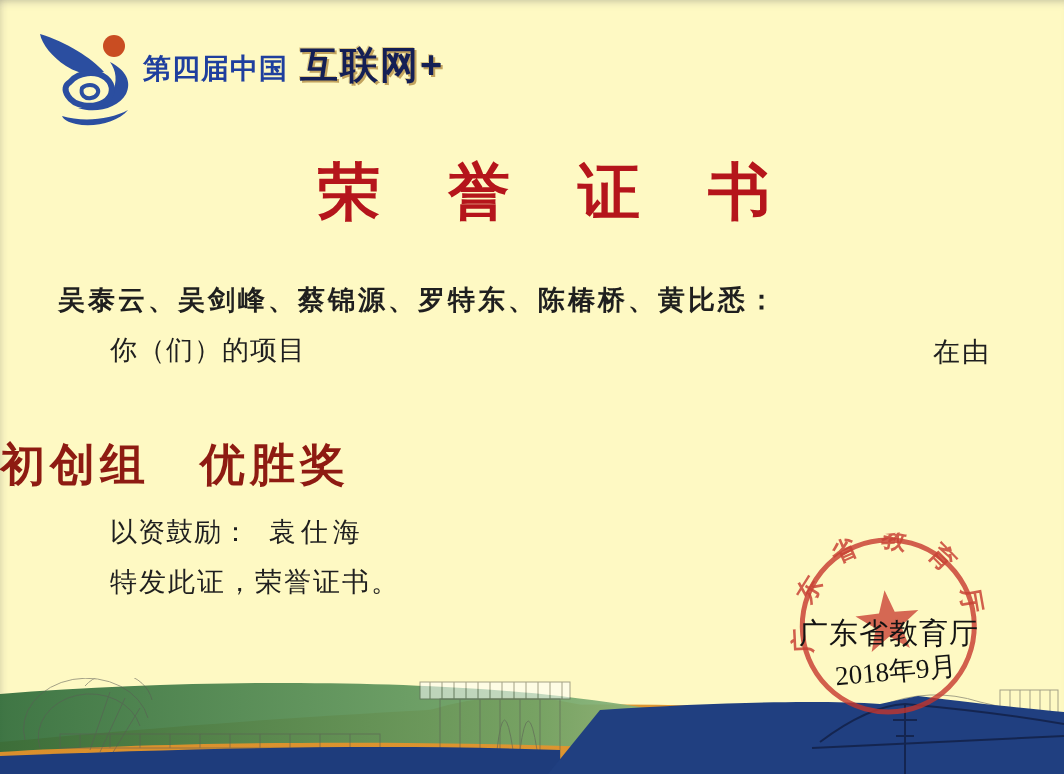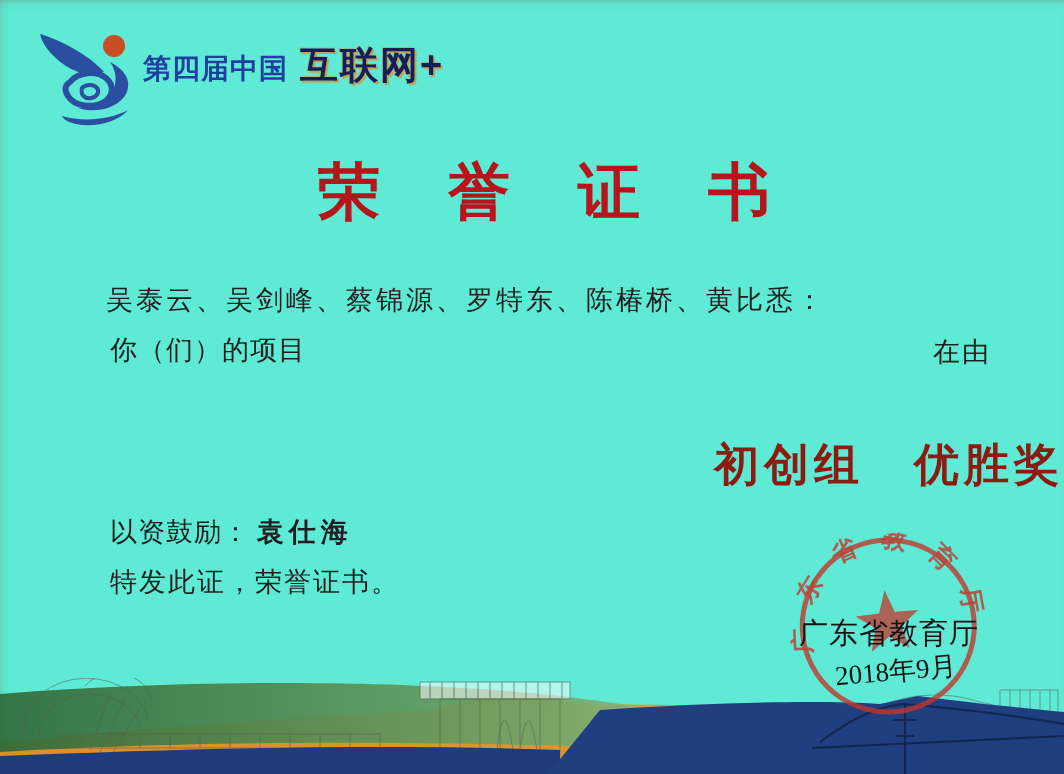--- a/index.html
+++ b/index.html
@@ -9,7 +9,7 @@
   html,body{margin:0;padding:0;background:#d8d8d4;}
   .certificate{
     position:relative;width:1064px;height:774px;margin:0 auto;
-    background:#5eead4;overflow:hidden;
+    background:#fef9c3;overflow:hidden;
     font-family:var(--serif);color:#1f1f1f;
     box-shadow:inset 0 8px 10px -8px rgba(120,120,115,.55), inset 8px 0 10px -8px rgba(120,120,115,.35);
   }

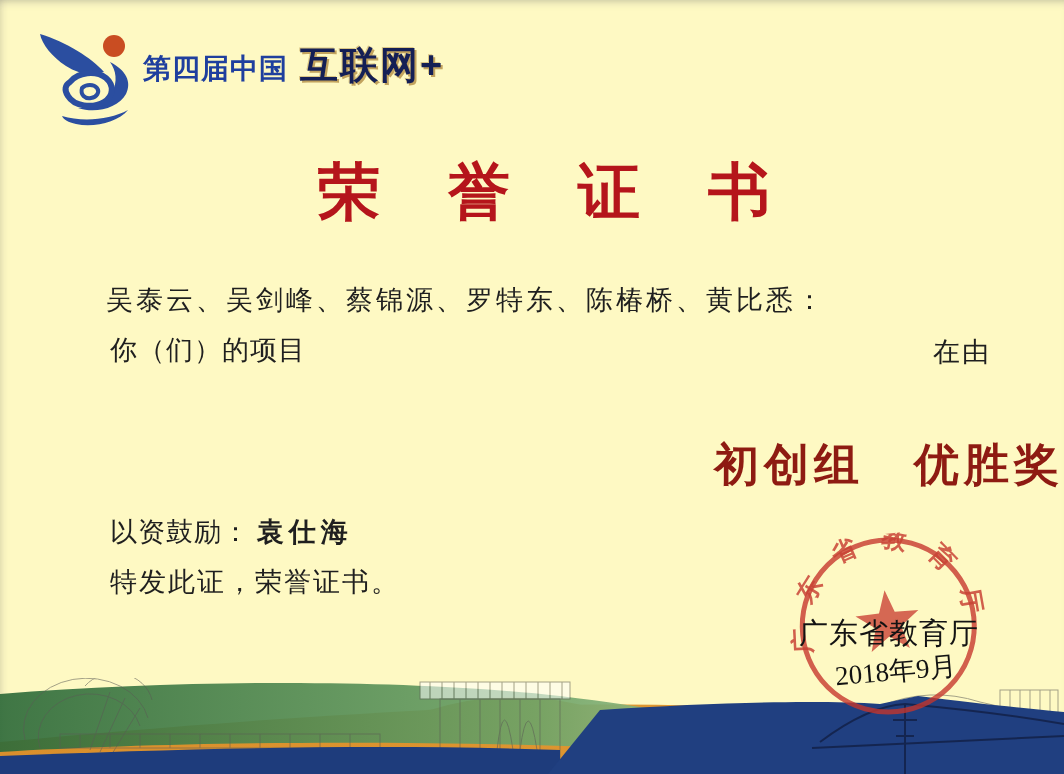--- a/index.html
+++ b/index.html
@@ -30,7 +30,7 @@
     letter-spacing:68px;padding-left:92px;box-sizing:border-box;white-space:nowrap;
   }
   
-  .recipients{position:absolute;left:58px;top:282px;font-size:27px;font-weight:400;letter-spacing:3px;white-space:nowrap;margin-left:48px;}
+  .recipients{position:absolute;left:58px;top:282px;font-size:27px;font-weight:700;letter-spacing:3px;white-space:nowrap;}
   .body-row1{position:absolute;left:0;top:332px;width:100%;height:34px;font-size:27px;}
   .body-intro{position:absolute;left:110px;top:0;letter-spacing:1px;}
   .body-project{position:absolute;left:518px;top:0;font-size:28px;letter-spacing:1px;}

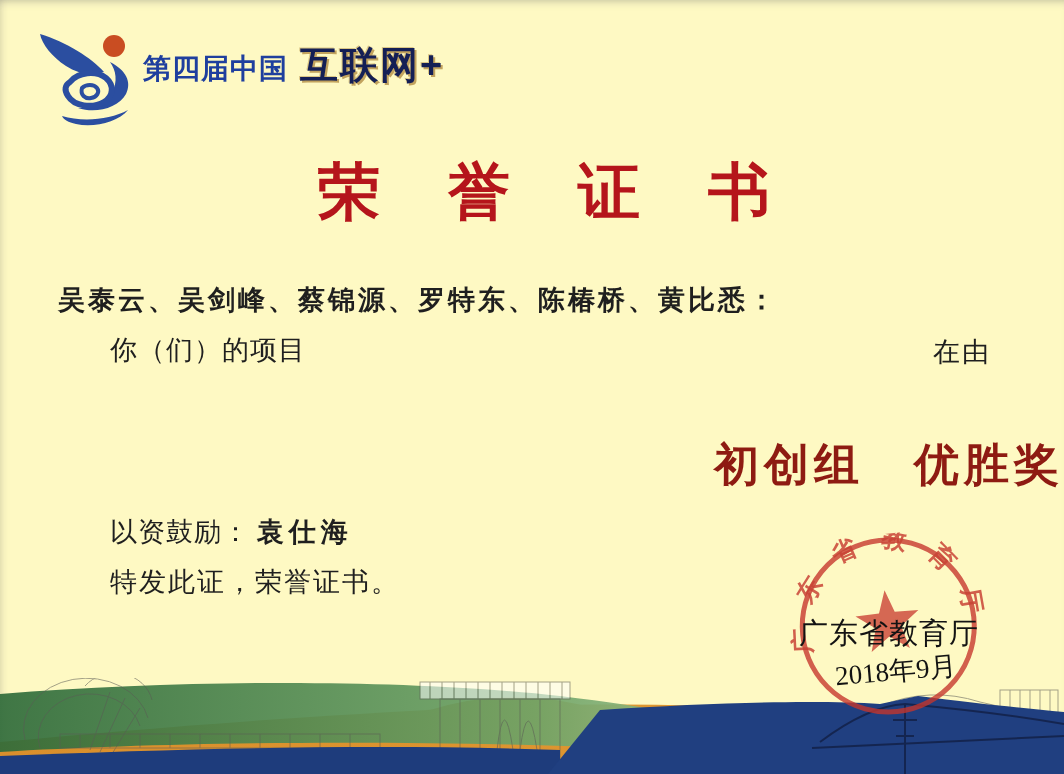--- a/index.html
+++ b/index.html
@@ -37,7 +37,7 @@
   .body-connector{position:absolute;left:933px;top:2px;letter-spacing:2px;}
   .body-host{position:absolute;left:54px;top:381px;width:980px;font-size:26.5px;letter-spacing:.5px;white-space:nowrap;}
   .award{
-    position:absolute;left:0;top:435px;width:100%;text-align:right;
+    position:absolute;left:0;top:435px;width:100%;text-align:left;
     font-size:45px;font-weight:700;color:#8e1b12;letter-spacing:5px;white-space:pre;
   }
   .advisor{position:absolute;left:110px;top:514px;font-size:27px;white-space:nowrap;}

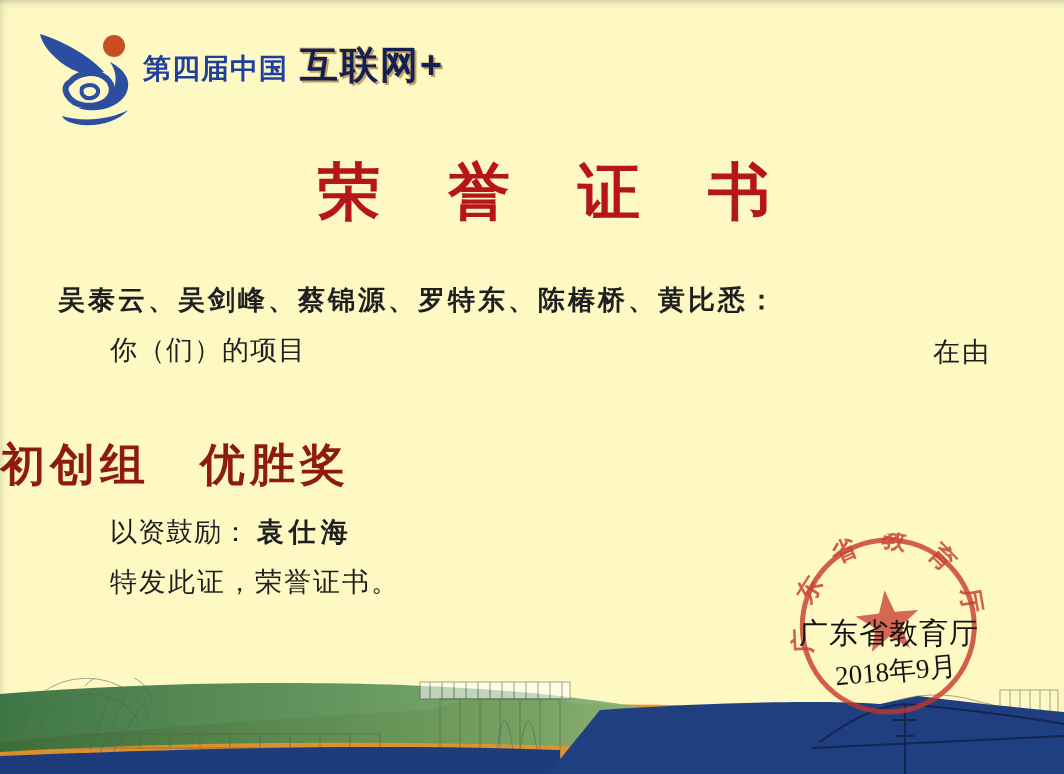--- a/index.html
+++ b/index.html
@@ -42,7 +42,7 @@
   }
   .advisor{position:absolute;left:110px;top:514px;font-size:27px;white-space:nowrap;}
   .advisor-label{font-family:var(--sans);letter-spacing:1px;}
-  .advisor-name{font-weight:700;letter-spacing:5px;}
+  .advisor-name{font-weight:400;letter-spacing:5px;margin-left:12px;}
   .closing{position:absolute;left:110px;top:564px;font-family:var(--sans);font-size:27px;letter-spacing:2px;white-space:nowrap;}
   
   .issuer{position:absolute;left:799px;top:614px;font-size:29px;color:#131313;letter-spacing:1px;z-index:3;white-space:nowrap;}

